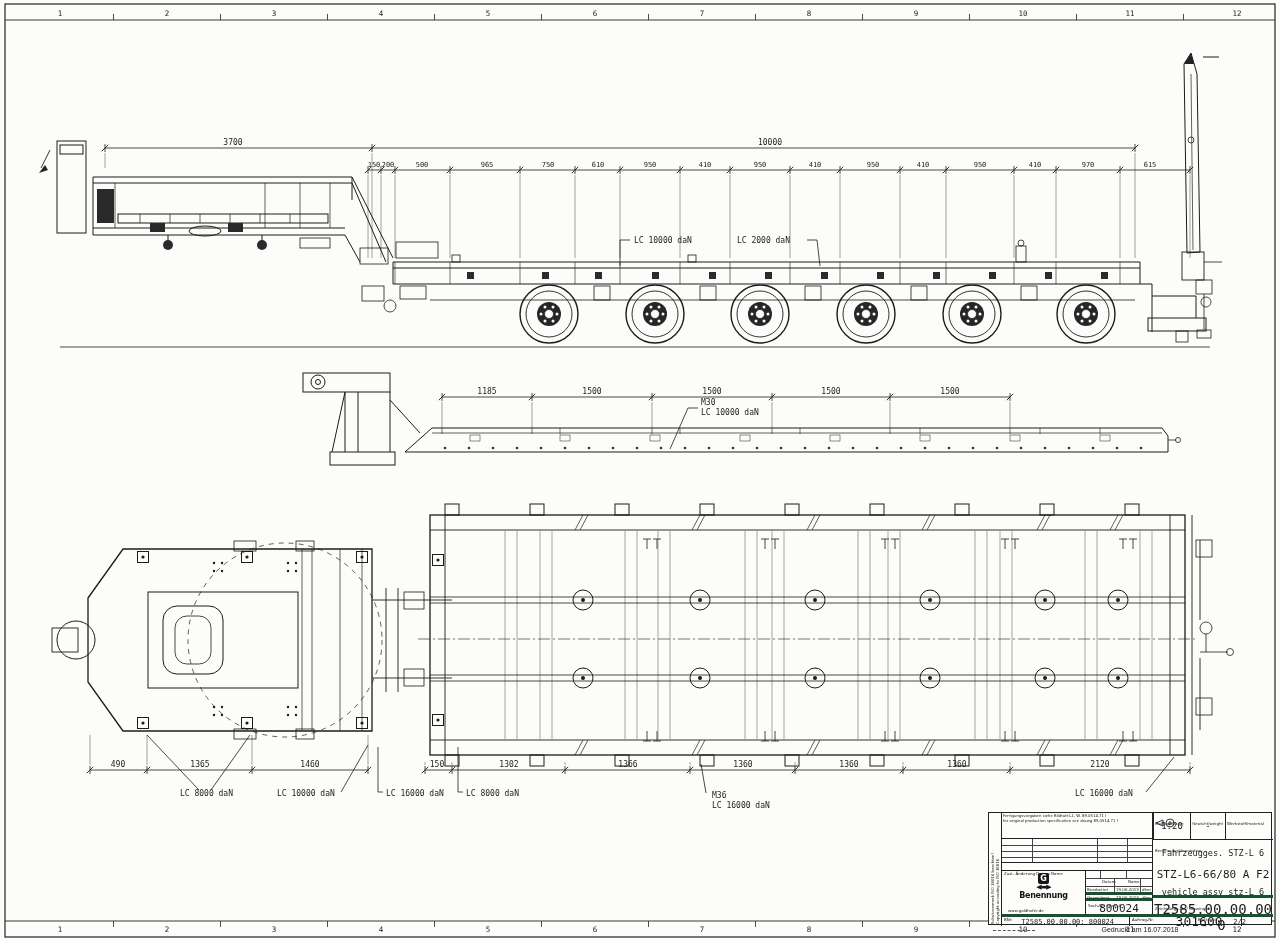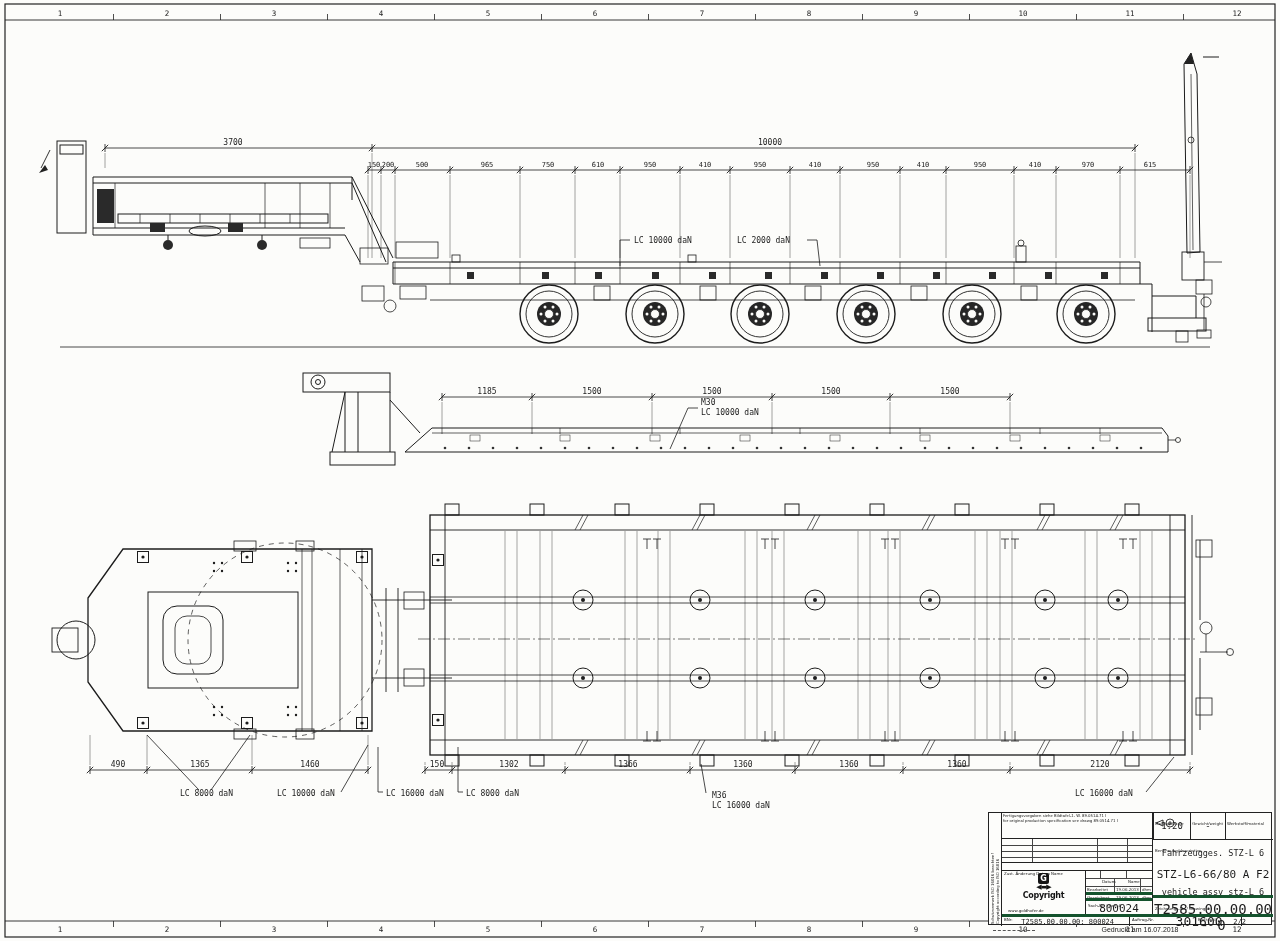--- a/index.html
+++ b/index.html
@@ -685,7 +685,7 @@
   <div class="abs bR ctr" style="left:13px;top:58px;width:84px;height:43px;">
     <div class="gbox">G</div>
     <div class="garrow">◀▬▶</div>
-    <div class="gname">Copyright</div>
+    <div class="gname">Benennung</div>
     <div style="height:5px;"><span class="tiny">www.goldhofer.de</span></div>
   </div>
   <div class="abs bR" style="left:97px;top:58px;width:67px;height:21px;">

